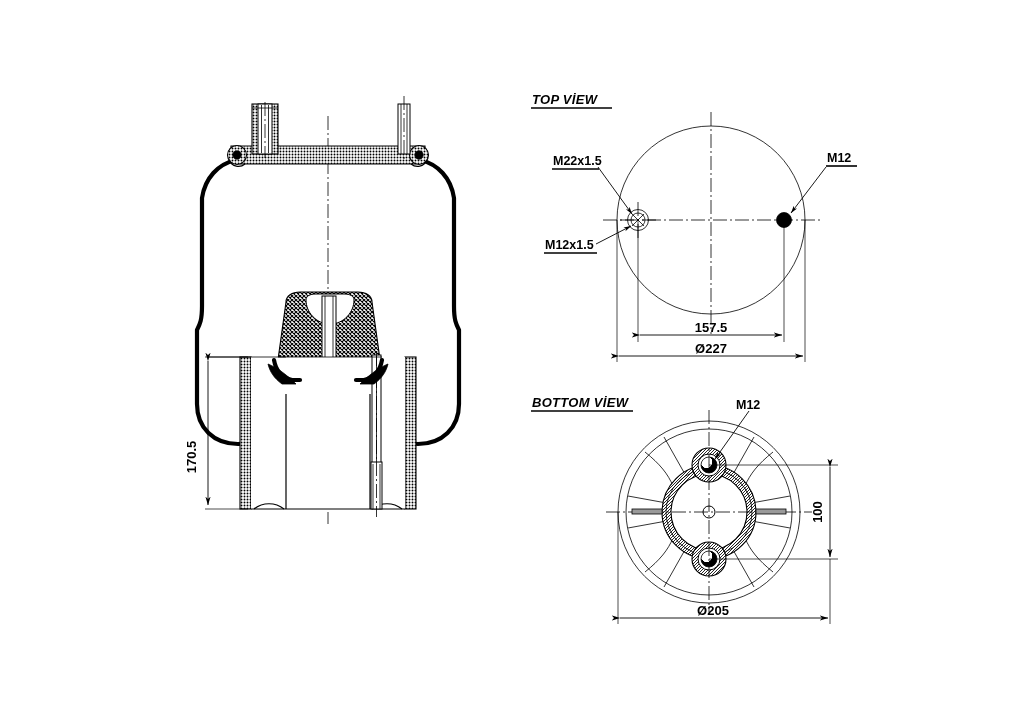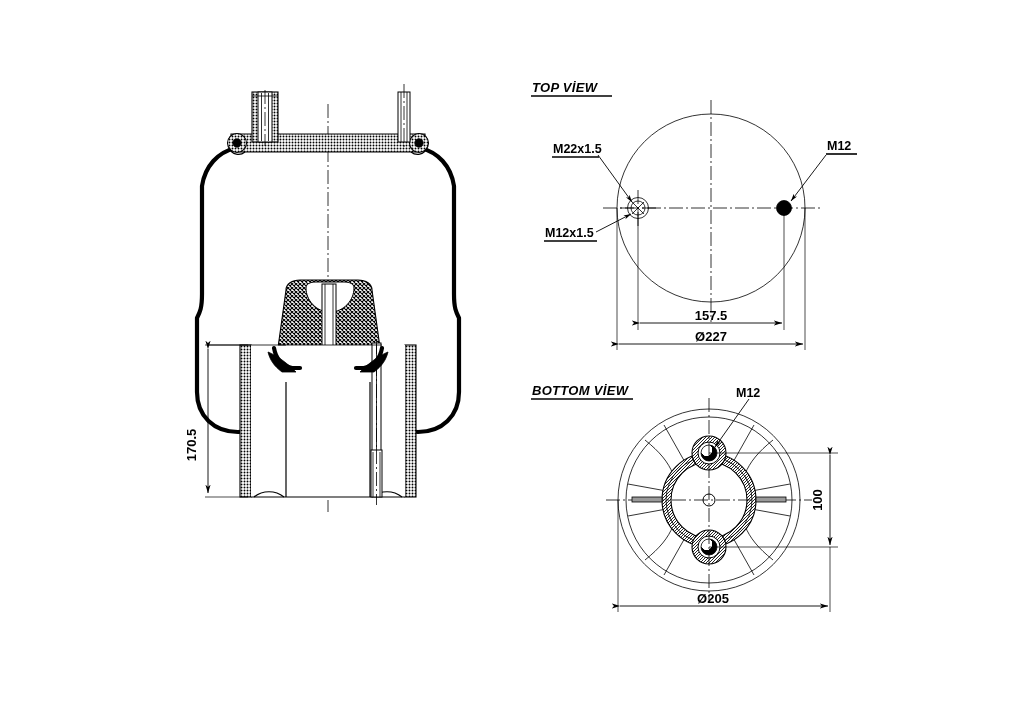--- a/index.html
+++ b/index.html
@@ -16,7 +16,7 @@
   }
   #drawing-root {
     position: absolute;
-    left: 0; top: 0;
+    left: 0; top: 12px;
     width: 1024px;
     height: 664px;
   }

